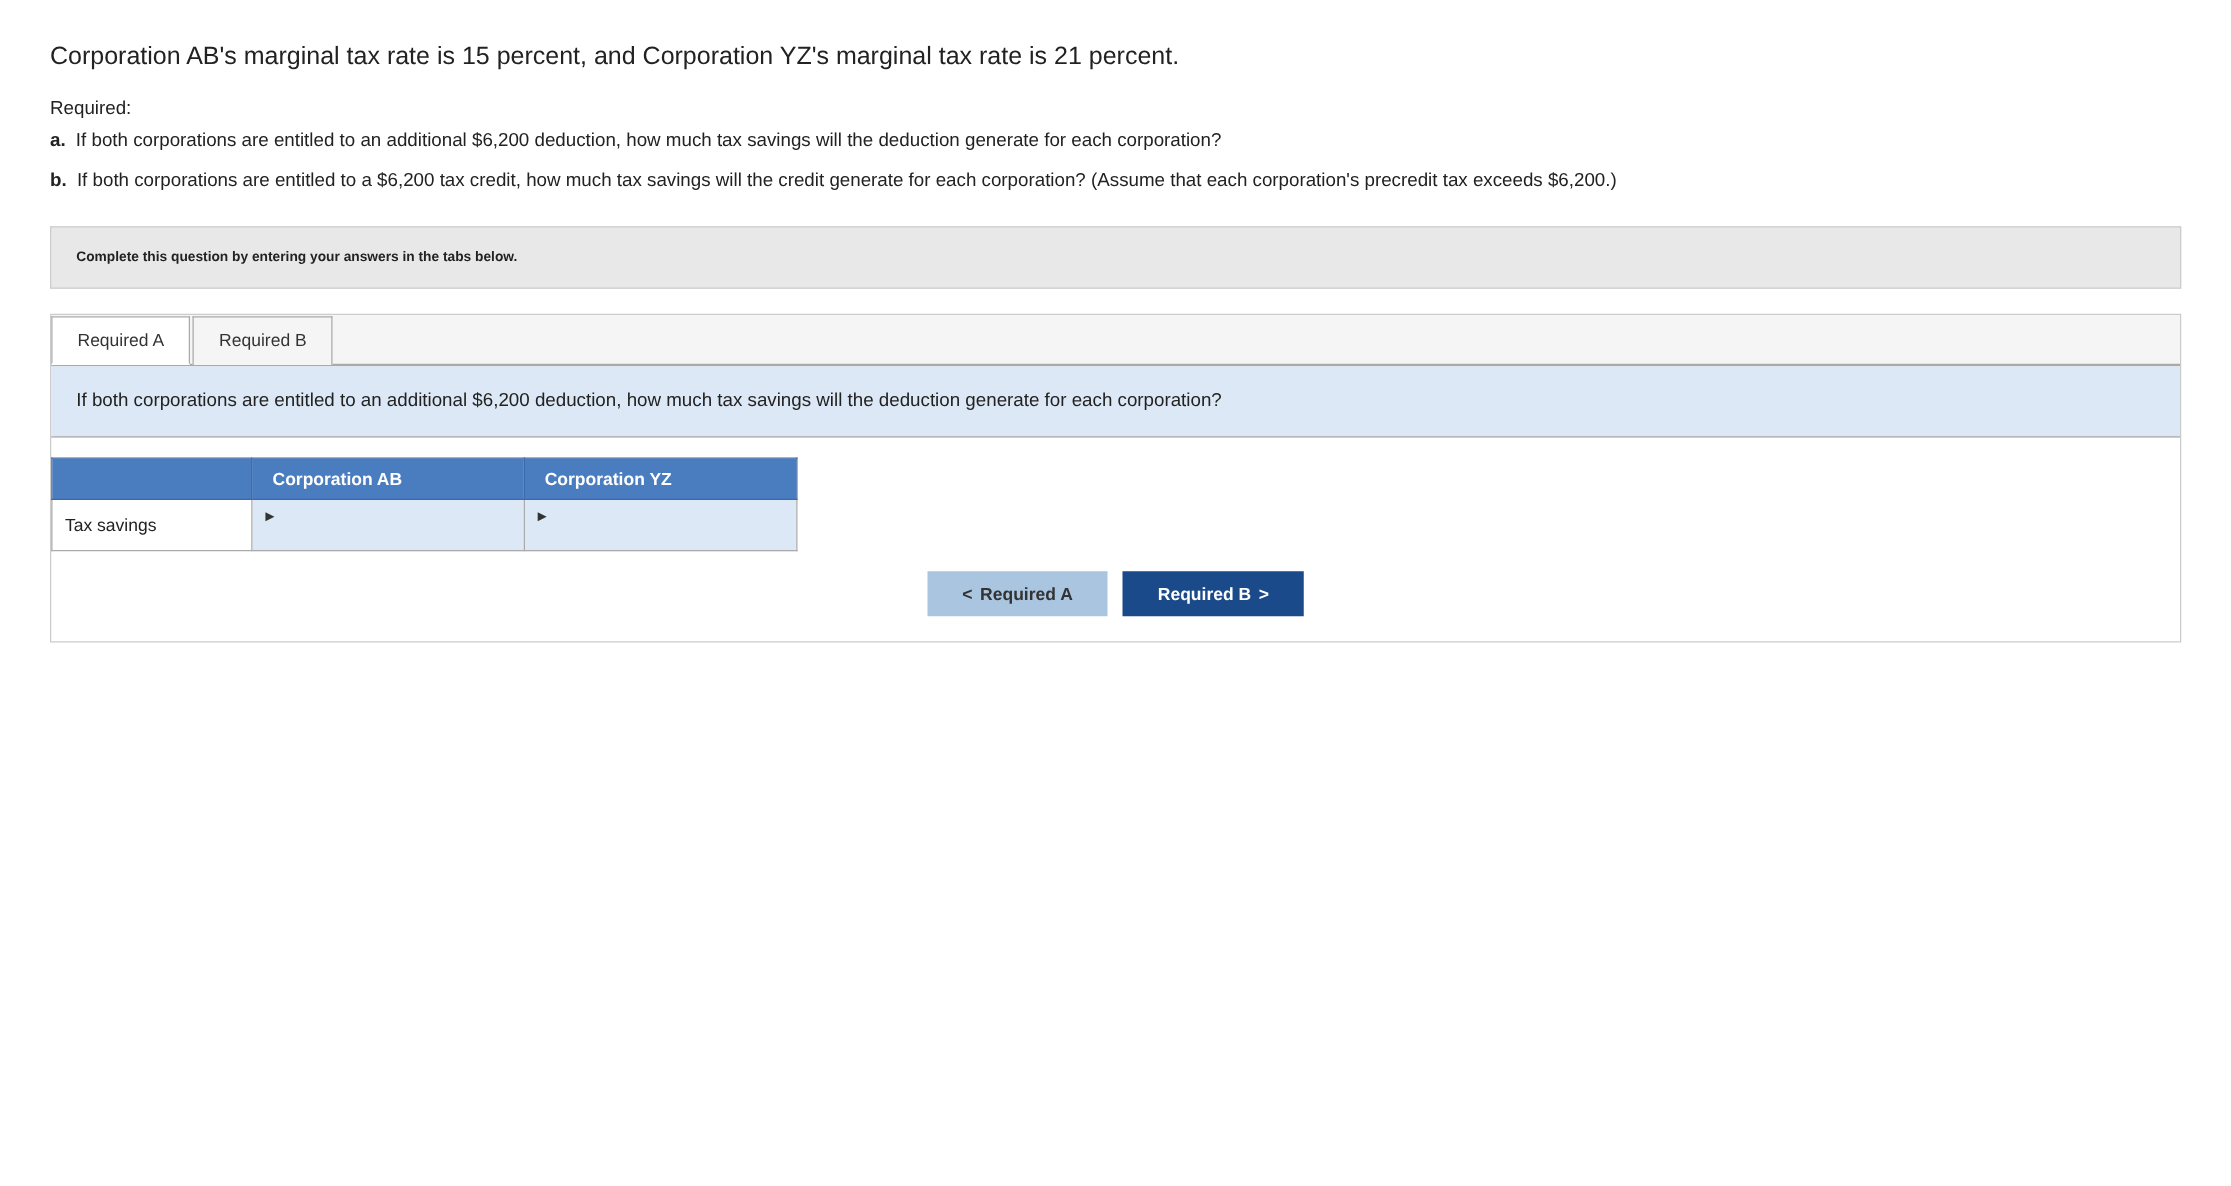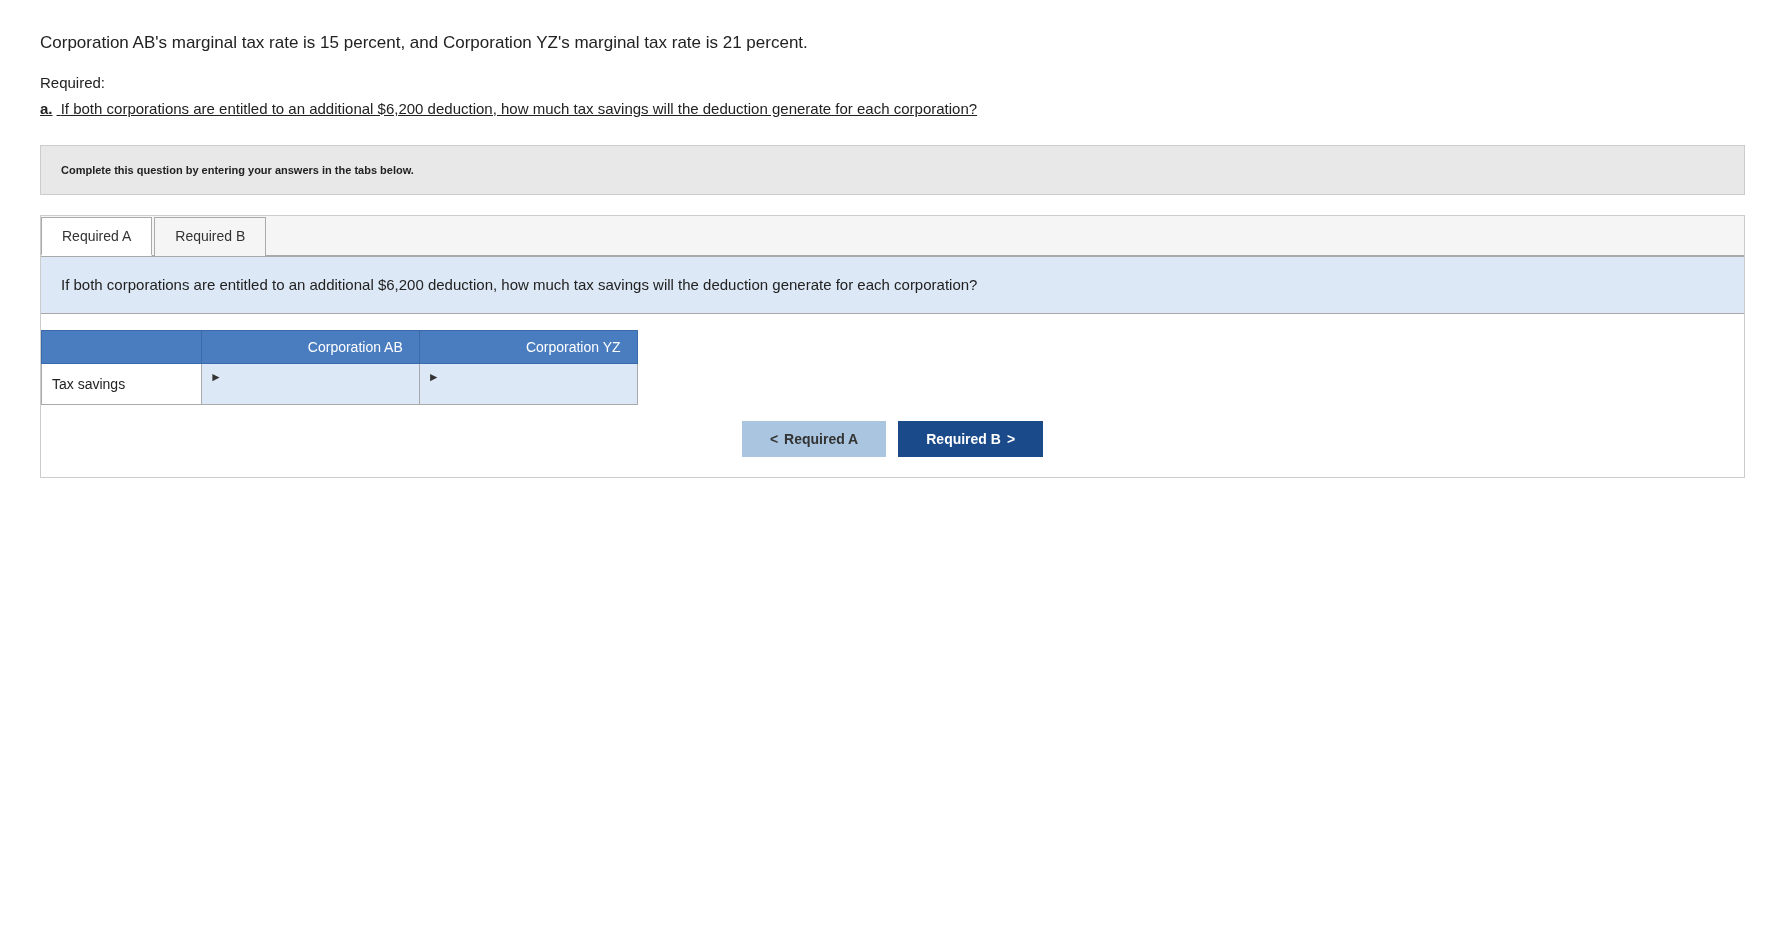--- a/index.html
+++ b/index.html
@@ -19,7 +19,7 @@
 
     .intro-text {
       margin-bottom: 18px;
-      font-size: 17px;
+      font-size: 20px;
       line-height: 1.5;
     }
 

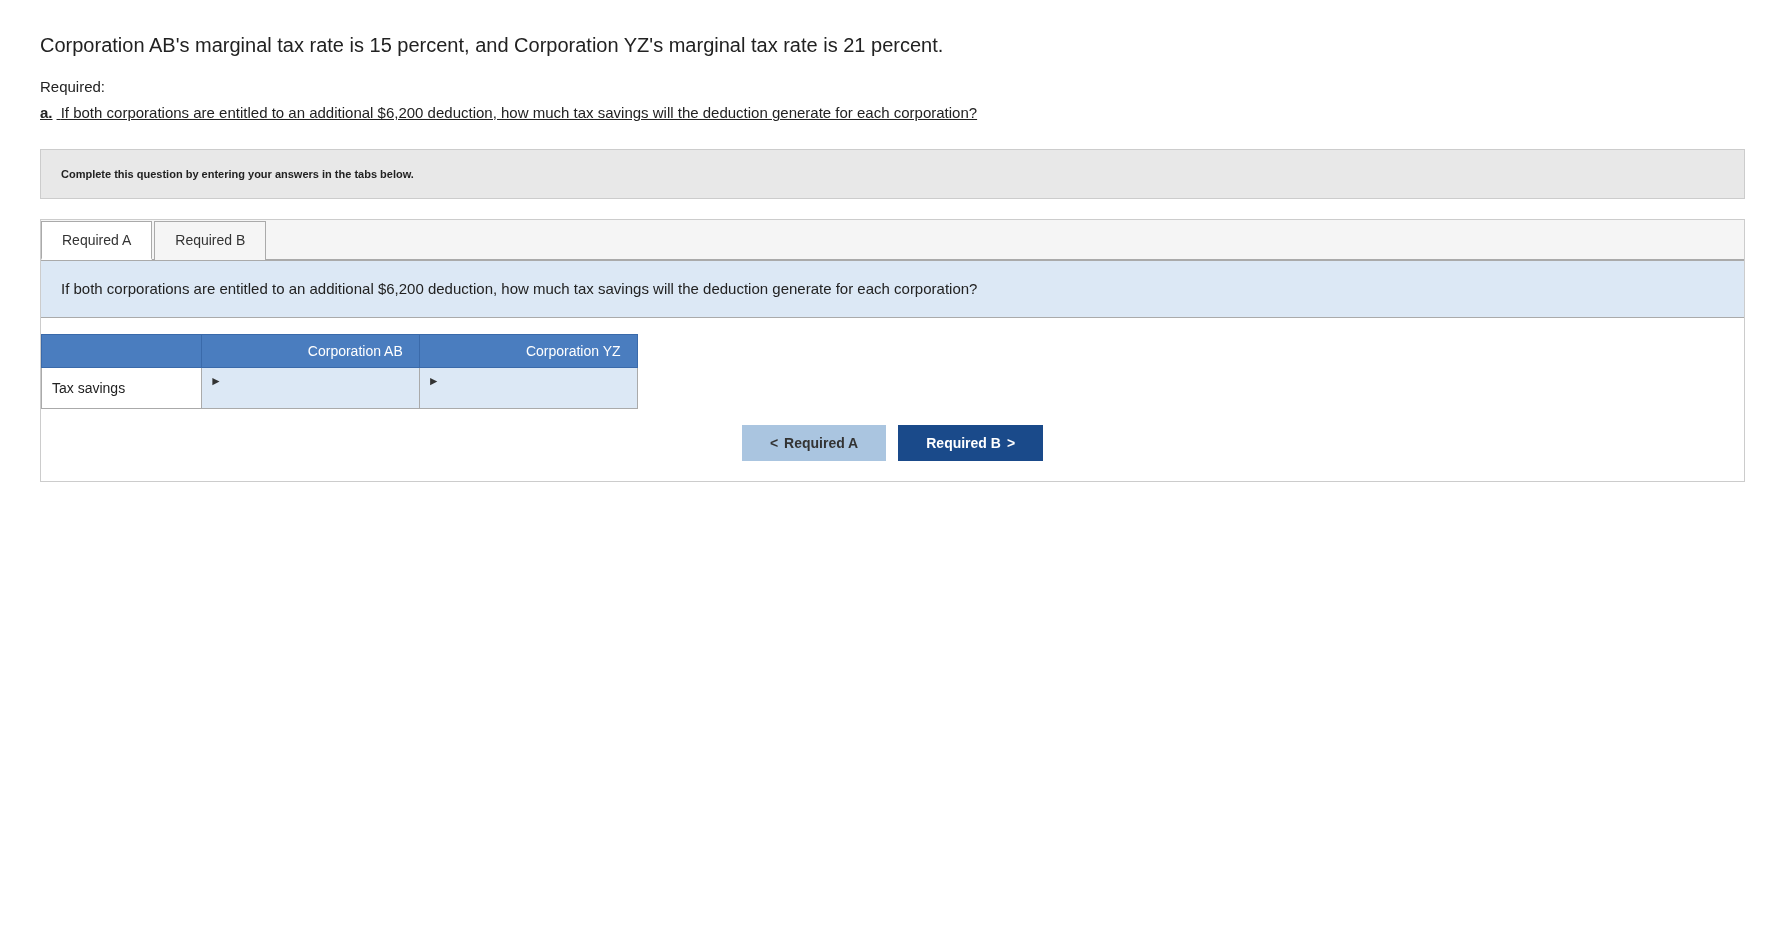--- a/index.html
+++ b/index.html
@@ -42,7 +42,6 @@
       margin-bottom: 8px;
       line-height: 1.6;
       text-indent: -20px;
-      text-decoration: underline;
     }
 
     .required-section ol li .letter {

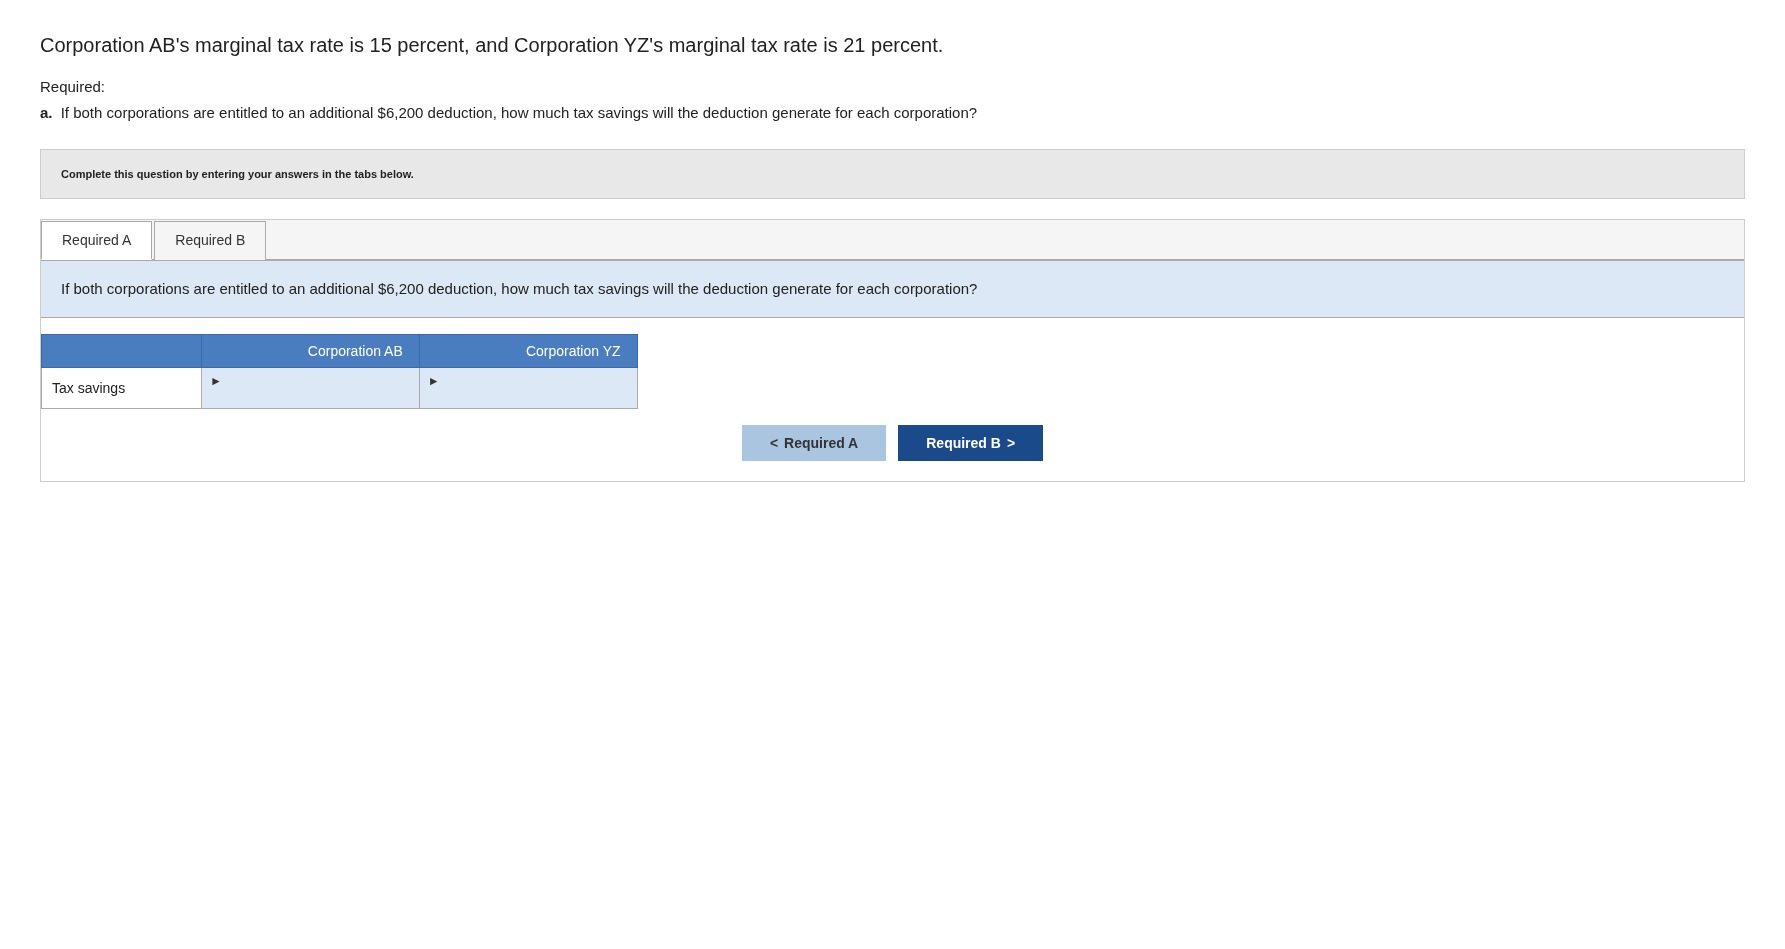--- a/index.html
+++ b/index.html
@@ -195,6 +195,10 @@
     <li>
       <span class="letter">a.</span>
       <span>If both corporations are entitled to an additional $6,200 deduction, how much tax savings will the deduction generate for each corporation?</span>
+    </li>
+    <li>
+      <span class="letter">b.</span>
+      <span>If both corporations are entitled to a $6,200 tax credit, how much tax savings will the credit generate for each corporation? (Assume that each corporation's precredit tax exceeds $6,200.)</span>
     </li>
   </ol>
 </div>

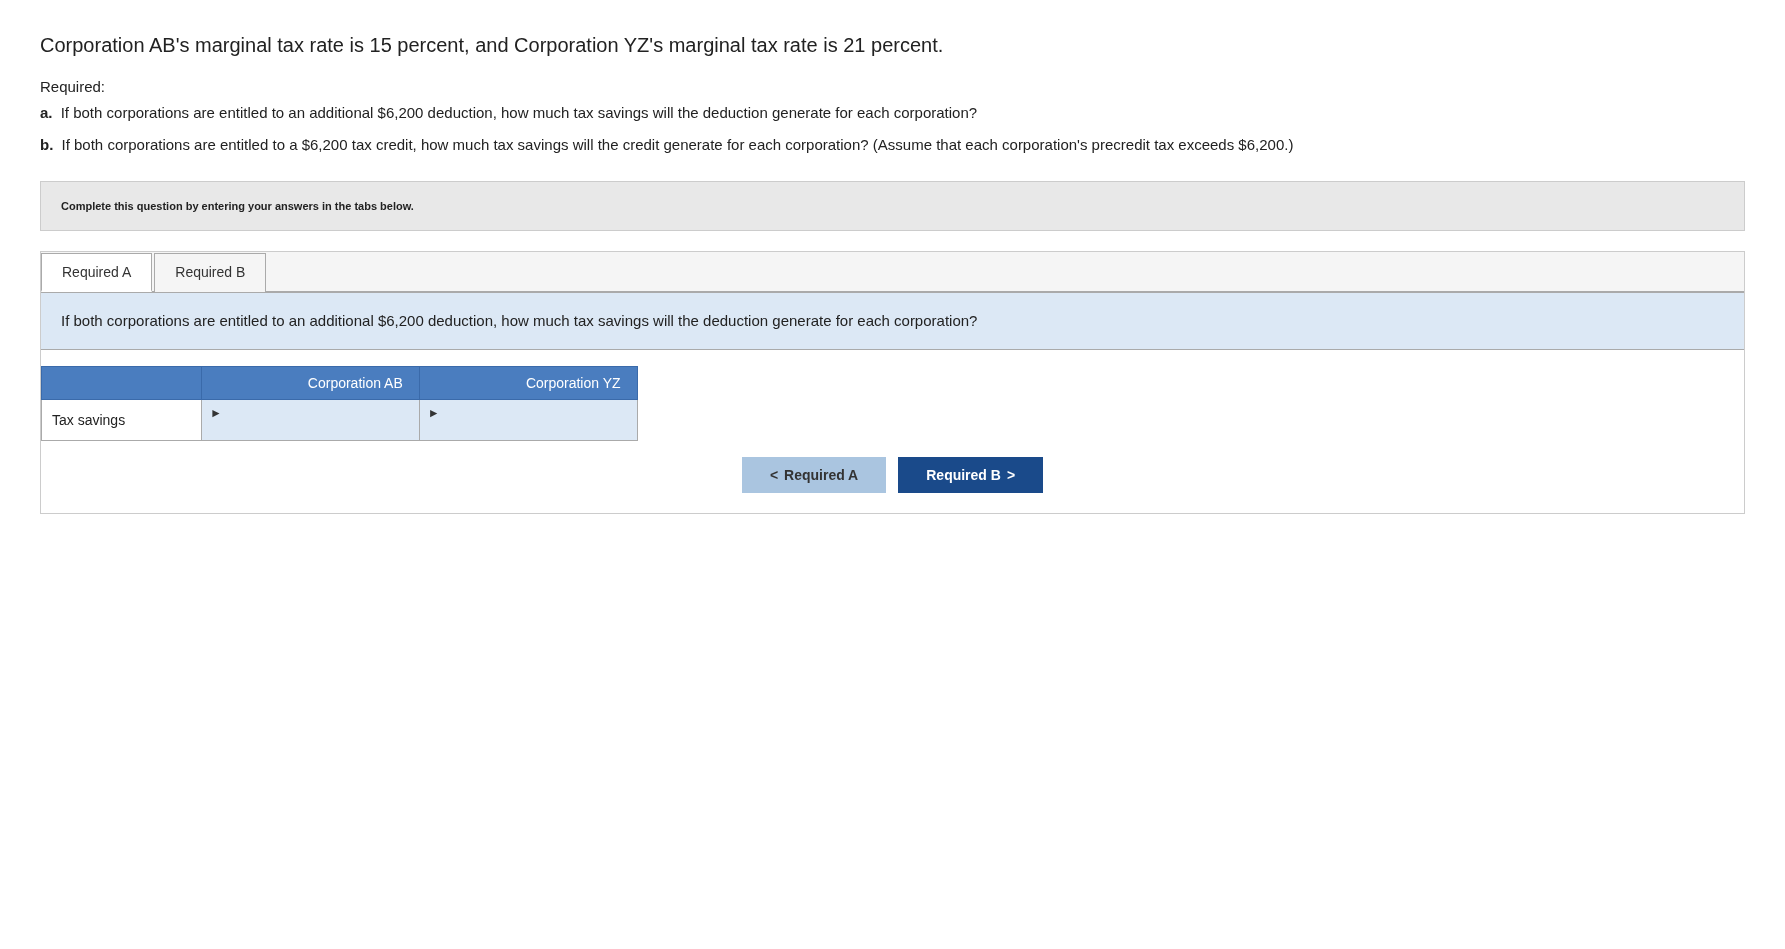--- a/index.html
+++ b/index.html
@@ -110,8 +110,8 @@
     .answer-table th {
       background: #4a7dbf;
       color: #fff;
-      font-weight: normal;
-      text-align: right;
+      font-weight: bold;
+      text-align: left;
       padding: 8px 16px;
       border: 1px solid #3a6aaa;
       font-size: 14px;

